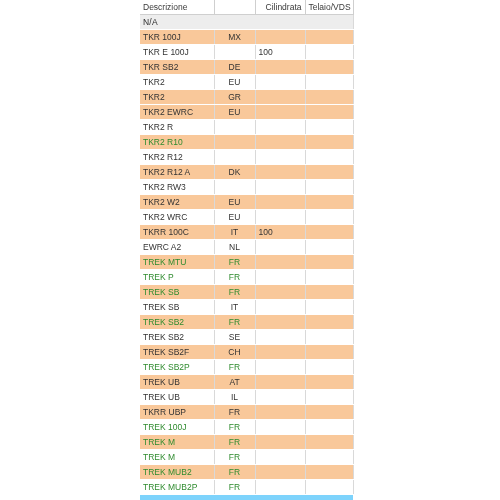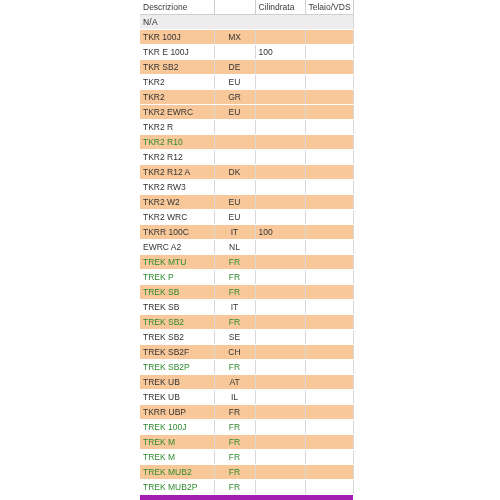--- a/index.html
+++ b/index.html
@@ -19,7 +19,7 @@
     position: relative;
     width: 500px;
     height: 500px;
-    background: #a21caf;
+    background: #7dd3fc;
   }
   #catalog-table {
     position: absolute;

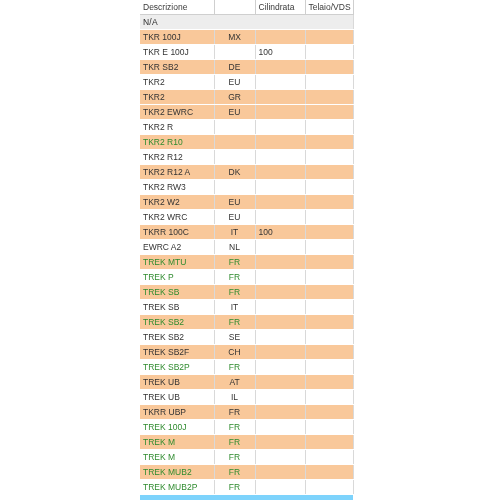--- a/index.html
+++ b/index.html
@@ -57,7 +57,7 @@
   }
   #catalog-table th.th-desc { border-right: 1px solid #cfcfcf; }
   #catalog-table th.th-ctry { border-right: 1px solid #cfcfcf; background: #ffffff; }
-  #catalog-table th.th-cil  { border-right: 1px solid #cfcfcf; text-align: left; margin-top: 8px; }
+  #catalog-table th.th-cil  { border-right: 1px solid #cfcfcf; text-align: right; margin-top: 8px; }
   #catalog-table th.th-tel  { border-right: 1px solid #cfcfcf; text-align: center; }
 
   

